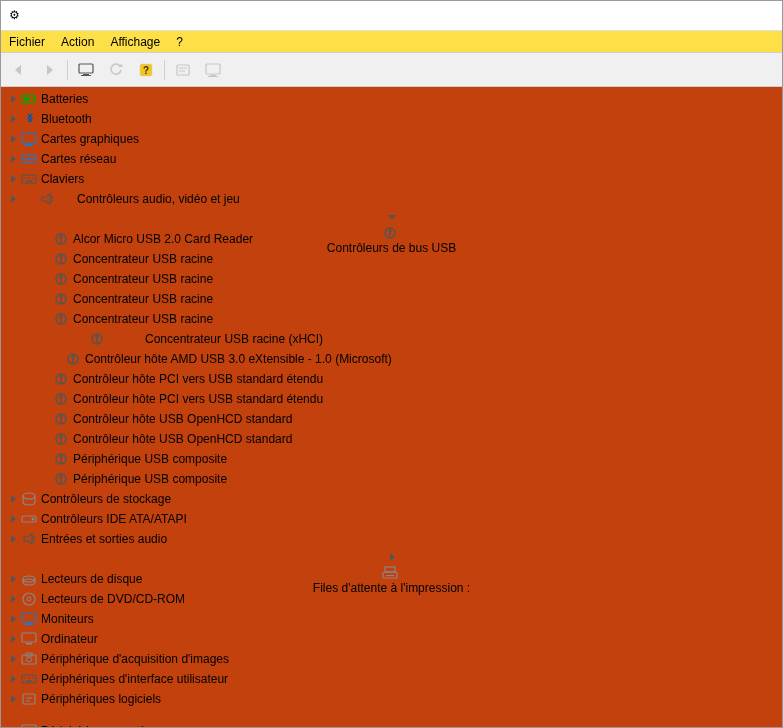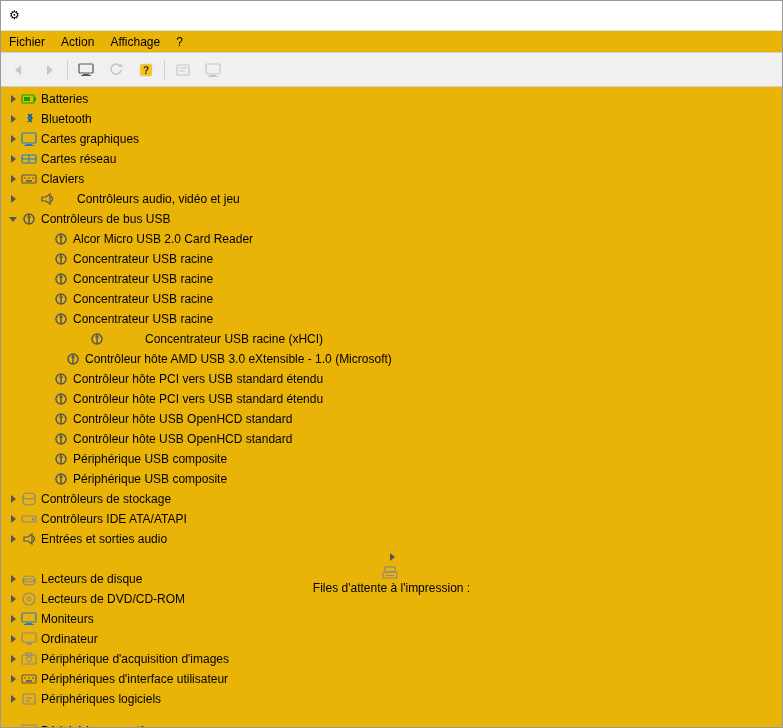--- a/index.html
+++ b/index.html
@@ -57,7 +57,7 @@
       font-size: 10px;
     }
     .menu-bar {
-      background: #eab308;
+      background: #fde047;
       height: 22px;
       display: flex;
       align-items: center;

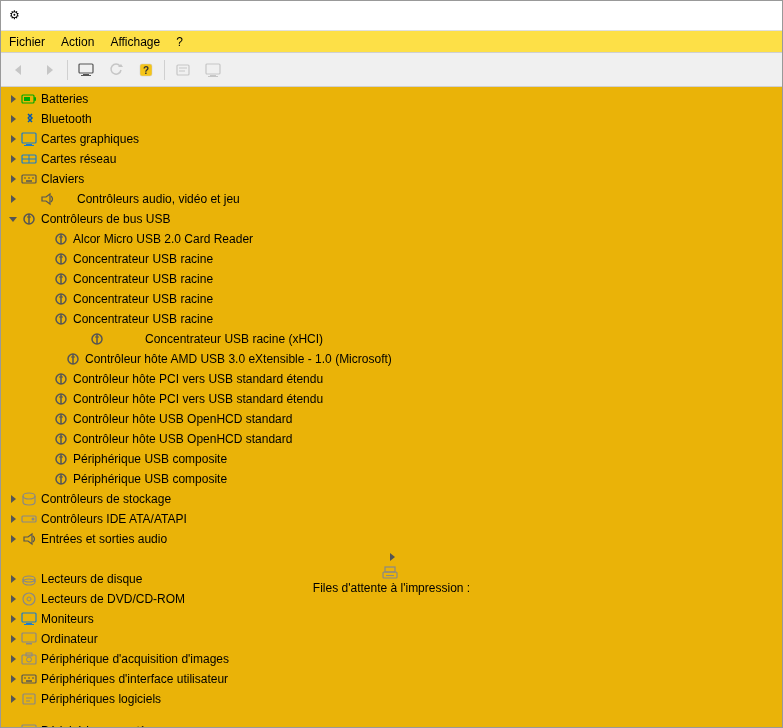--- a/index.html
+++ b/index.html
@@ -103,7 +103,7 @@
       flex: 1;
       overflow-y: scroll;
       overflow-x: auto;
-      background: #eab308;
+      background: #c2410c;
       padding: 2px 0;
     }
     .tree-item {

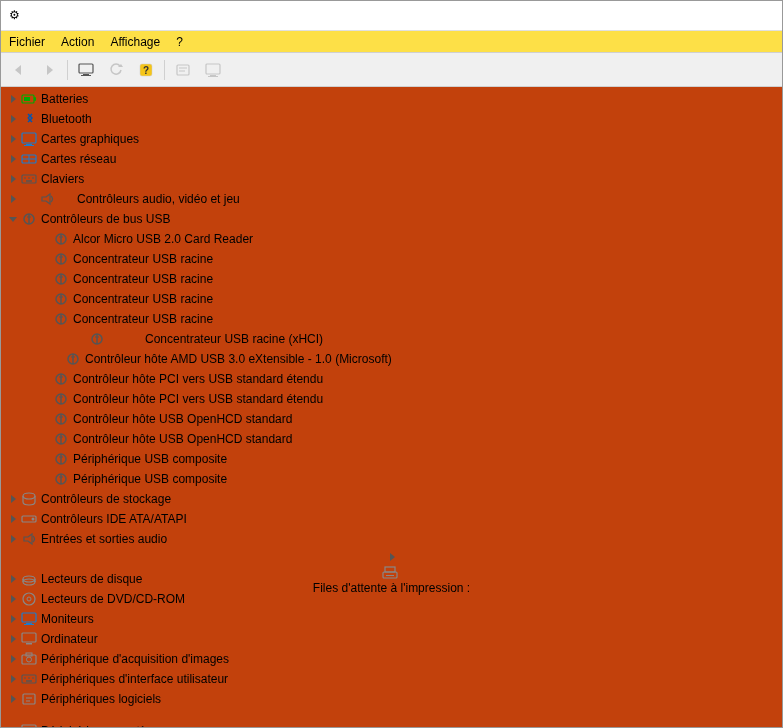--- a/index.html
+++ b/index.html
@@ -306,7 +306,7 @@
           </span>
           <span class="tree-label">Contrôleurs audio, vidéo et jeu</span>
         </div>
-        <div class="tree-item" style="padding-left: 4px;">
+        <div class="tree-item" style="padding-left: 4px; flex-direction: column;">
           <span class="tree-arrow">
             <svg width="8" height="8" viewBox="0 0 8 8">
               <polygon points="0,2 8,2 4,7" fill="#555"></polygon>

